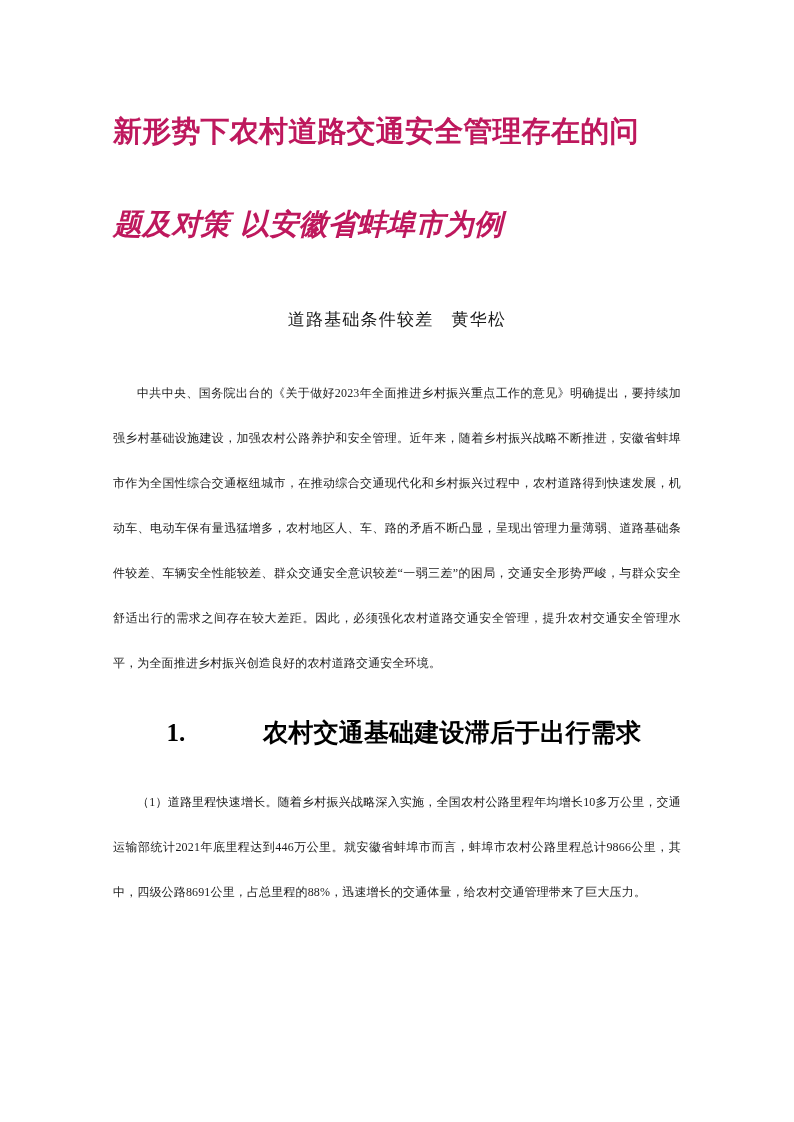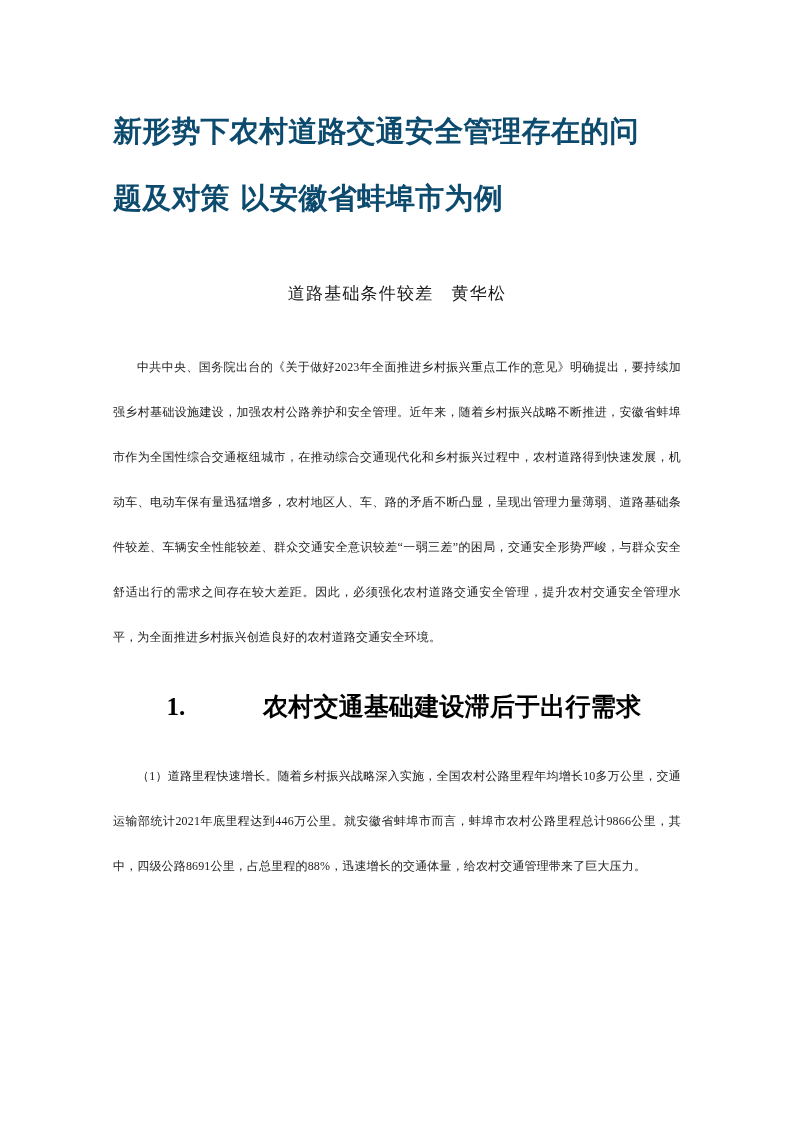--- a/index.html
+++ b/index.html
@@ -43,7 +43,7 @@
     line-height: 46px;
     letter-spacing: 0.2px;
     text-align: justify;
-    color: #0c4a6e;
+    color: #be185d;
   }
 
   .doc-title .tline {

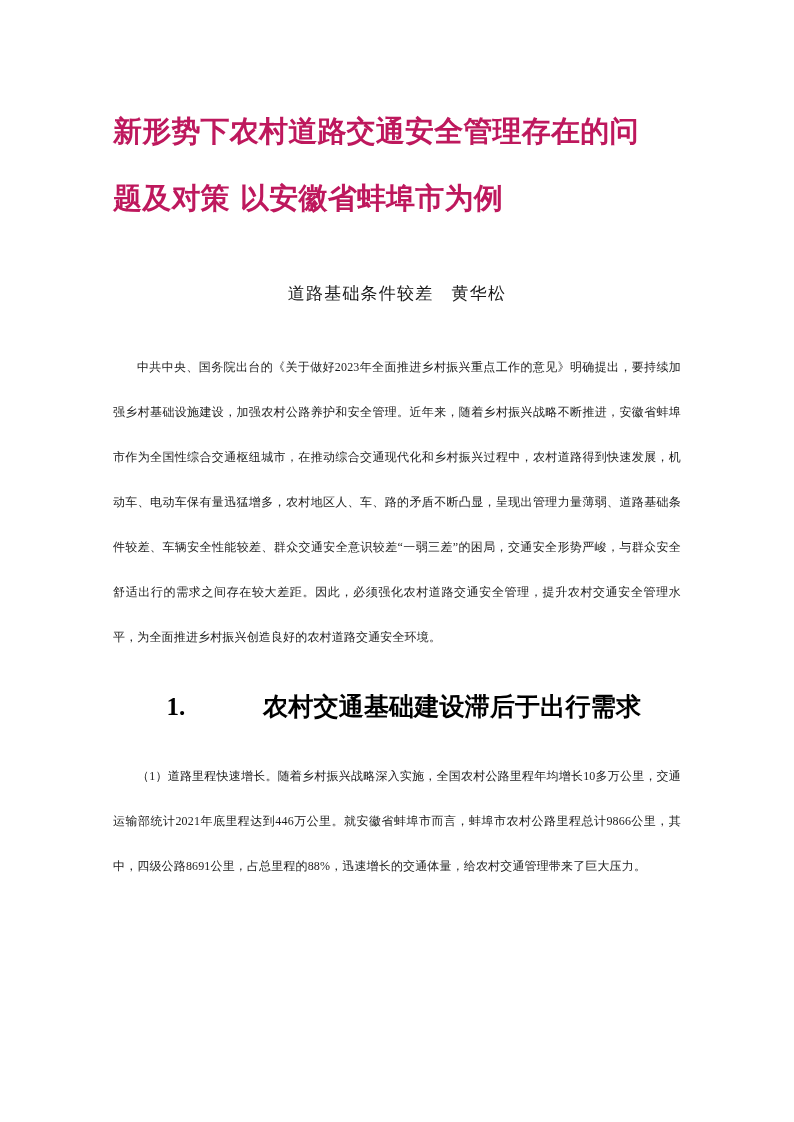--- a/index.html
+++ b/index.html
@@ -51,7 +51,8 @@
   }
 
   .doc-title .tline.second {
-    margin-top: 21px;
+    margin-top: 47px;
+    font-style: italic;
   }
 
   

